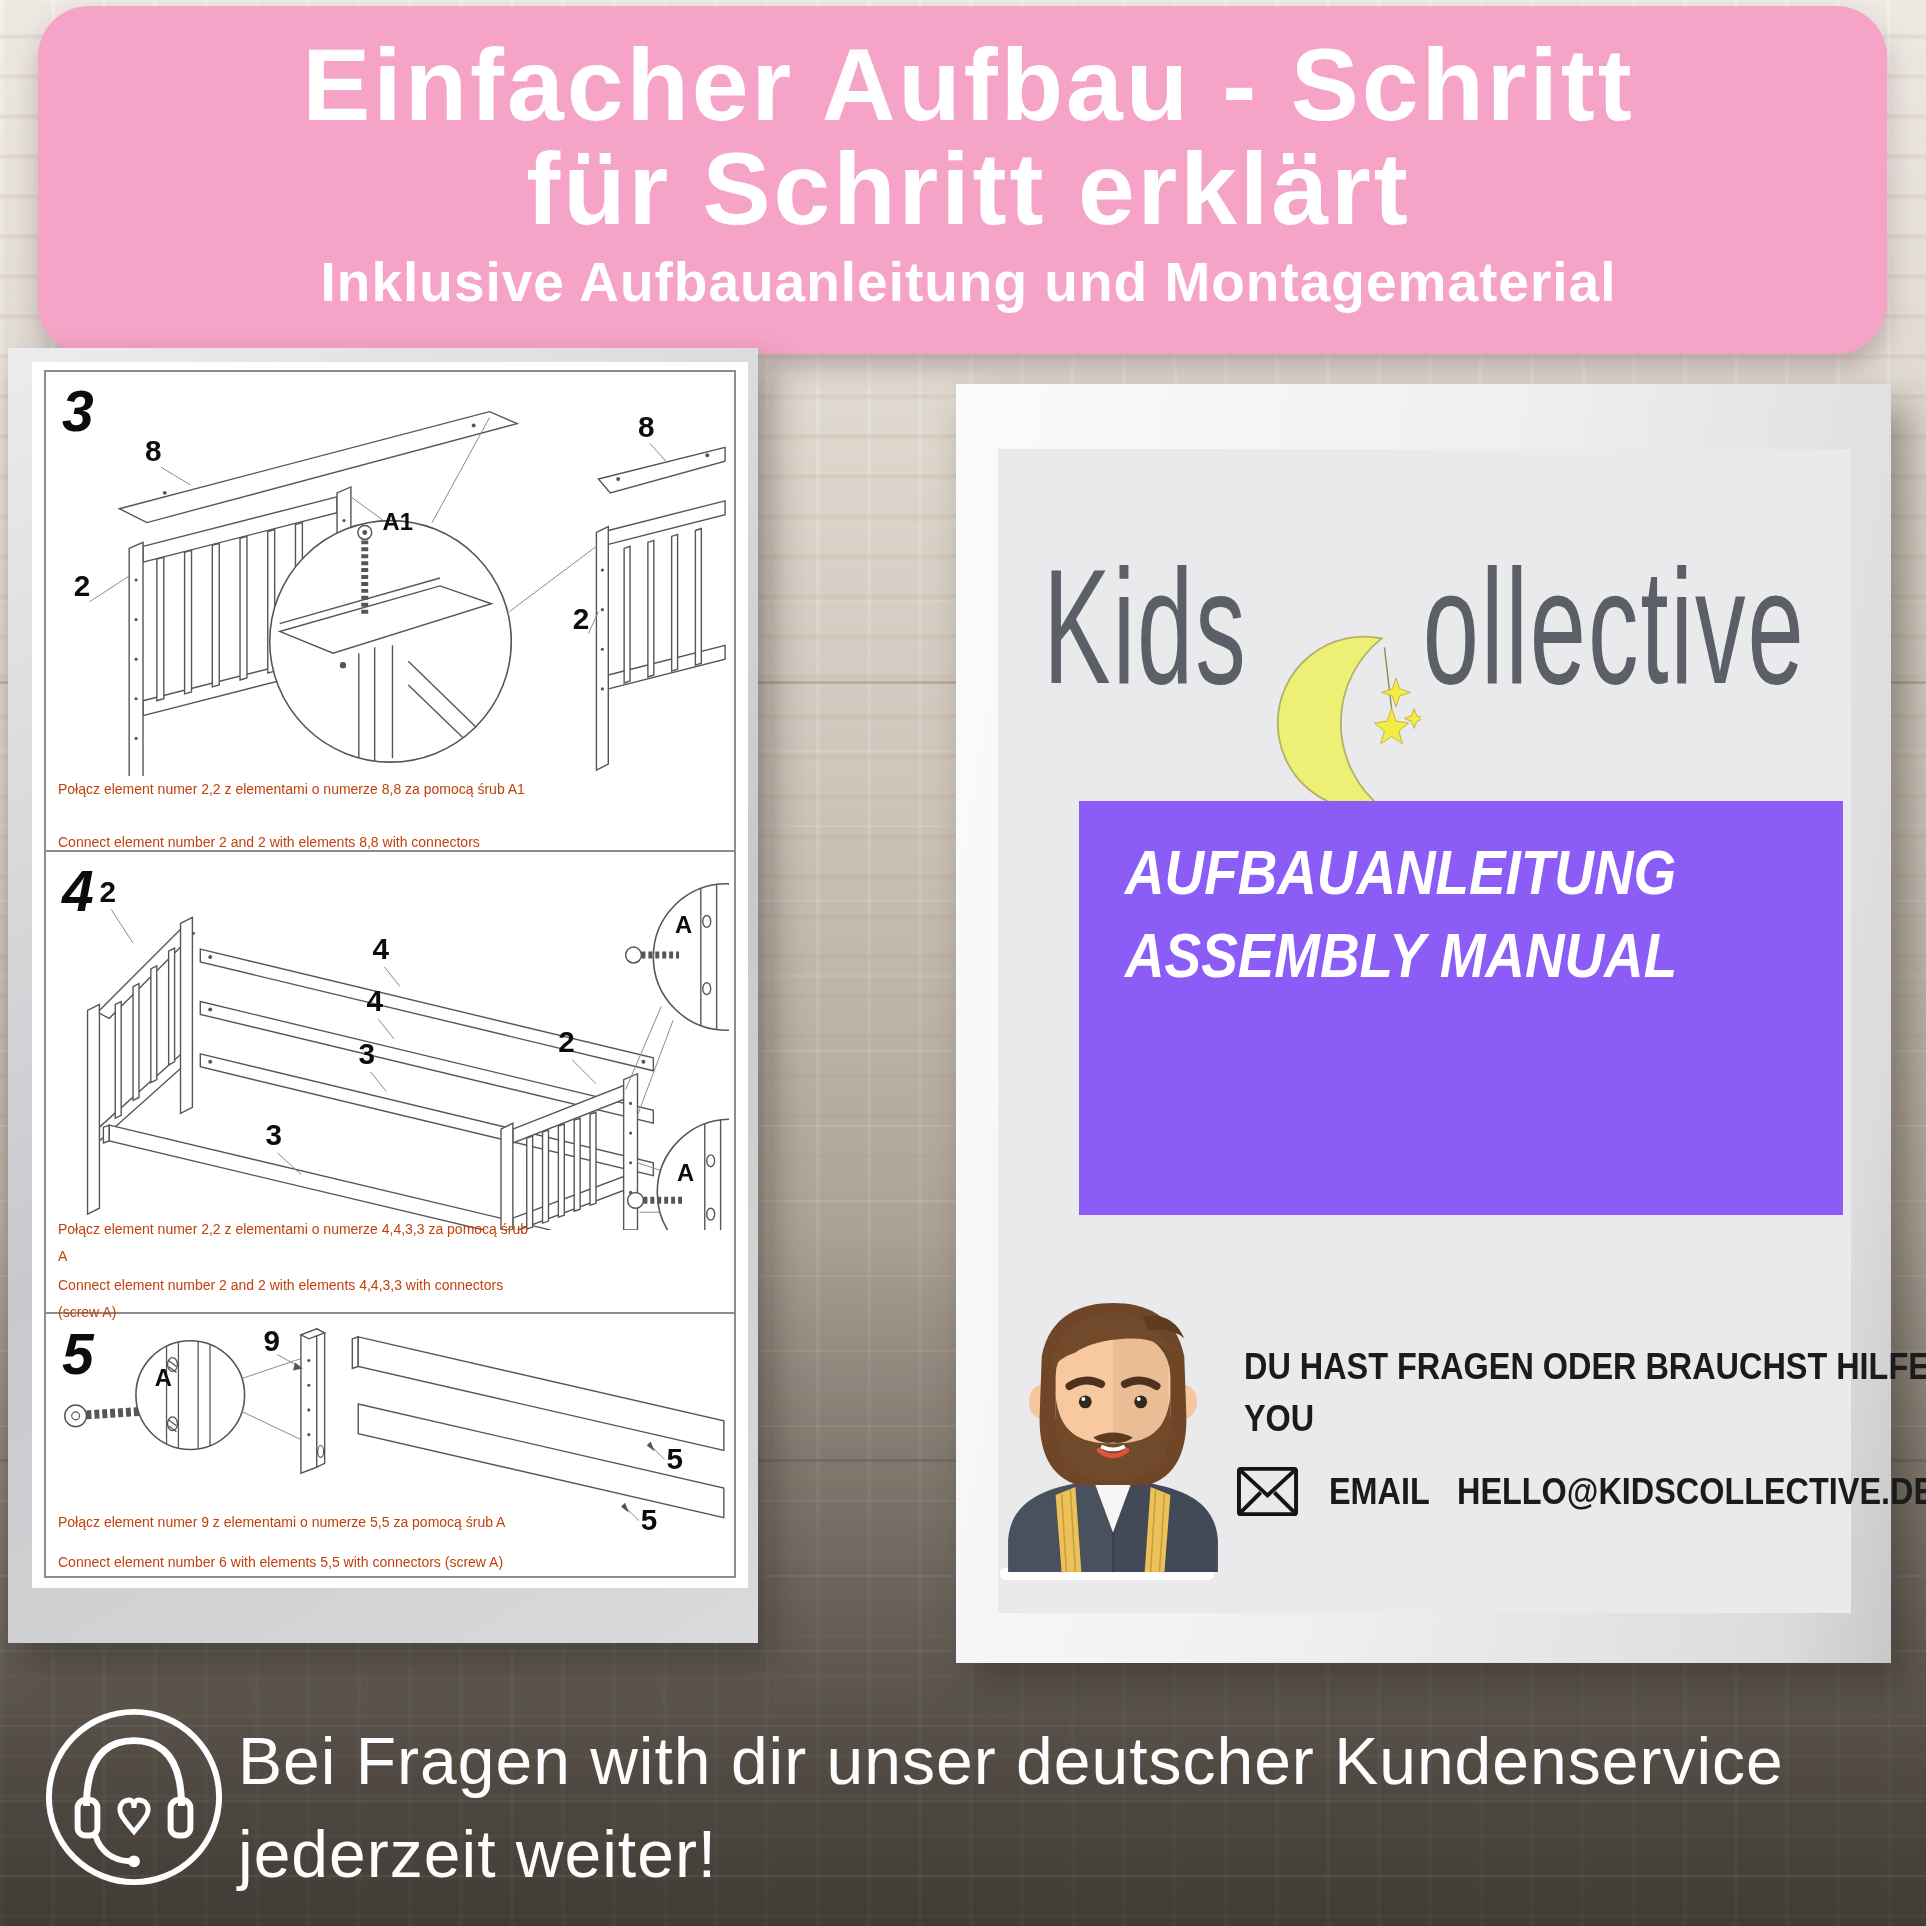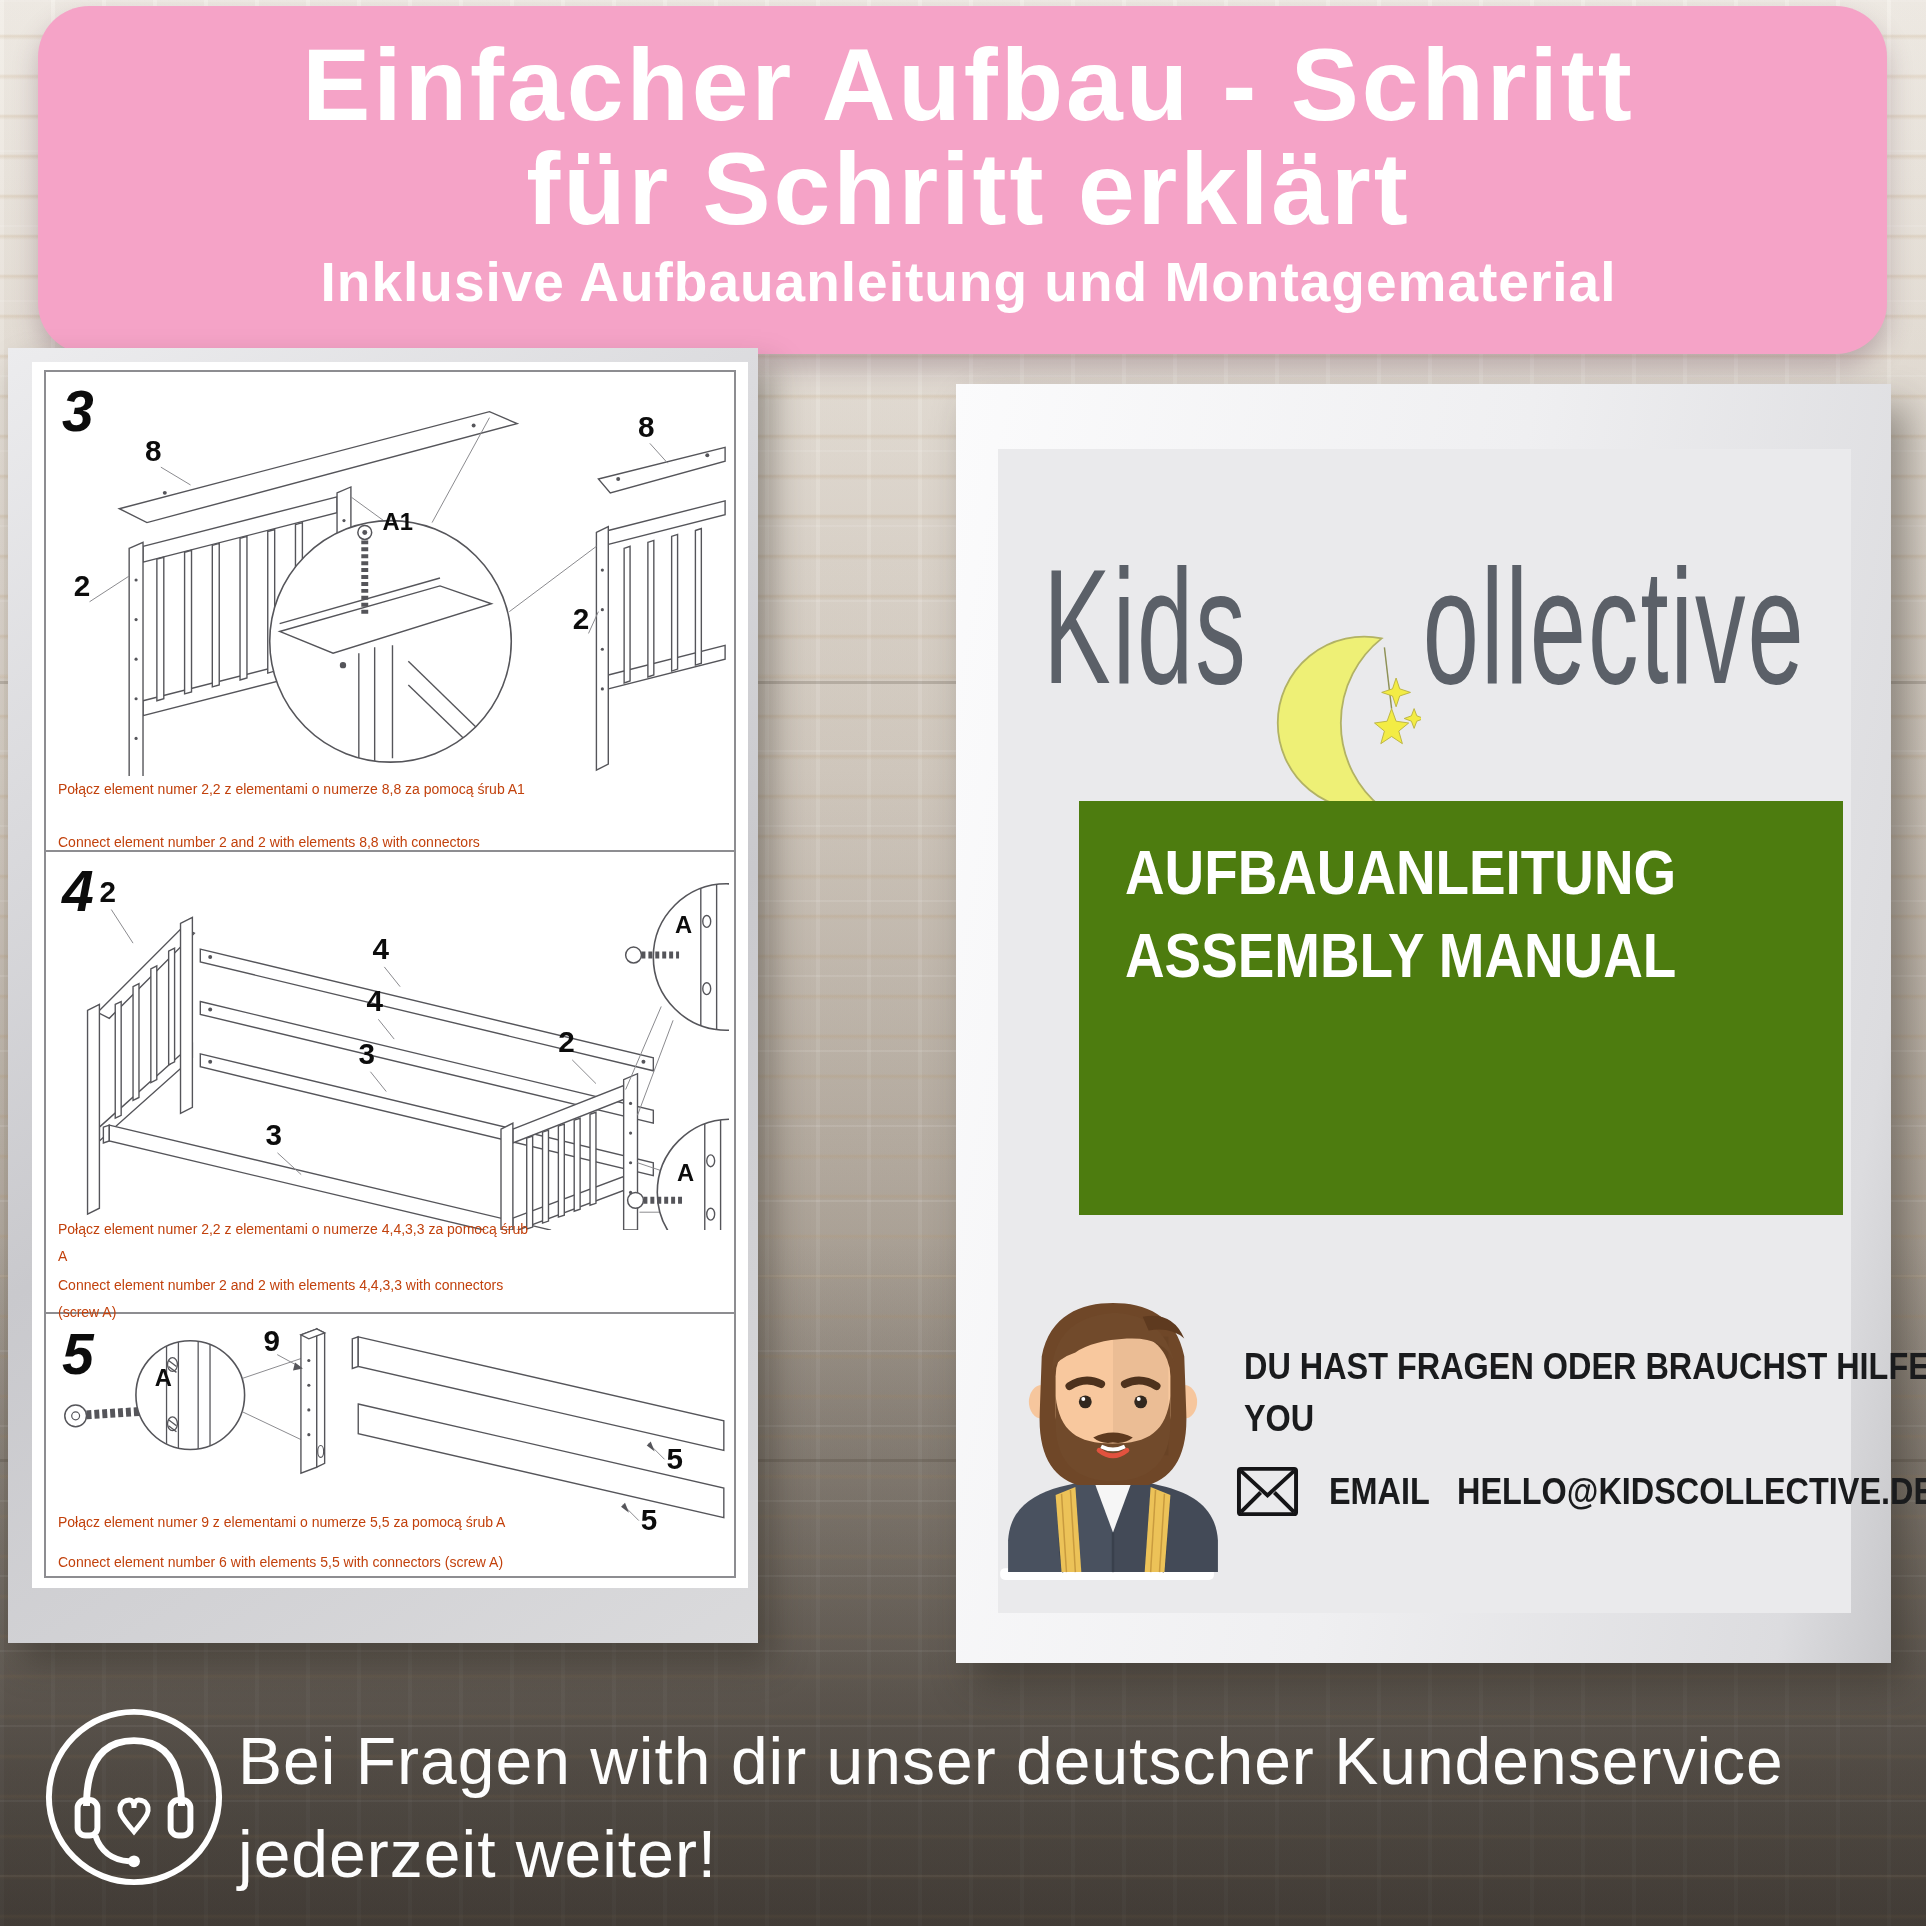--- a/index.html
+++ b/index.html
@@ -53,8 +53,8 @@
             letter-spacing:2px;transform:scaleY(1.62);transform-origin:center bottom;}
   .brand .moon-wrap{width:147px;height:216px;margin:0 2px 0 26px;transform:translateY(10px);}
 
-  .bluebox{position:absolute;left:81px;right:8px;top:352px;height:414px;background:#4d7c0f;
-           color:#ffffff;box-sizing:border-box;padding:30px 0 0 46px;}
+  .bluebox{position:absolute;left:81px;right:8px;top:352px;height:414px;background:#8b5cf6;
+           color:#ffffff;box-sizing:border-box;padding:30px 0 0 46px;font-style:italic;}
   .bluebox .bl{display:inline-block;font-size:63px;font-weight:bold;line-height:83px;
                transform:scaleX(0.87);transform-origin:left center;white-space:nowrap;}
 

